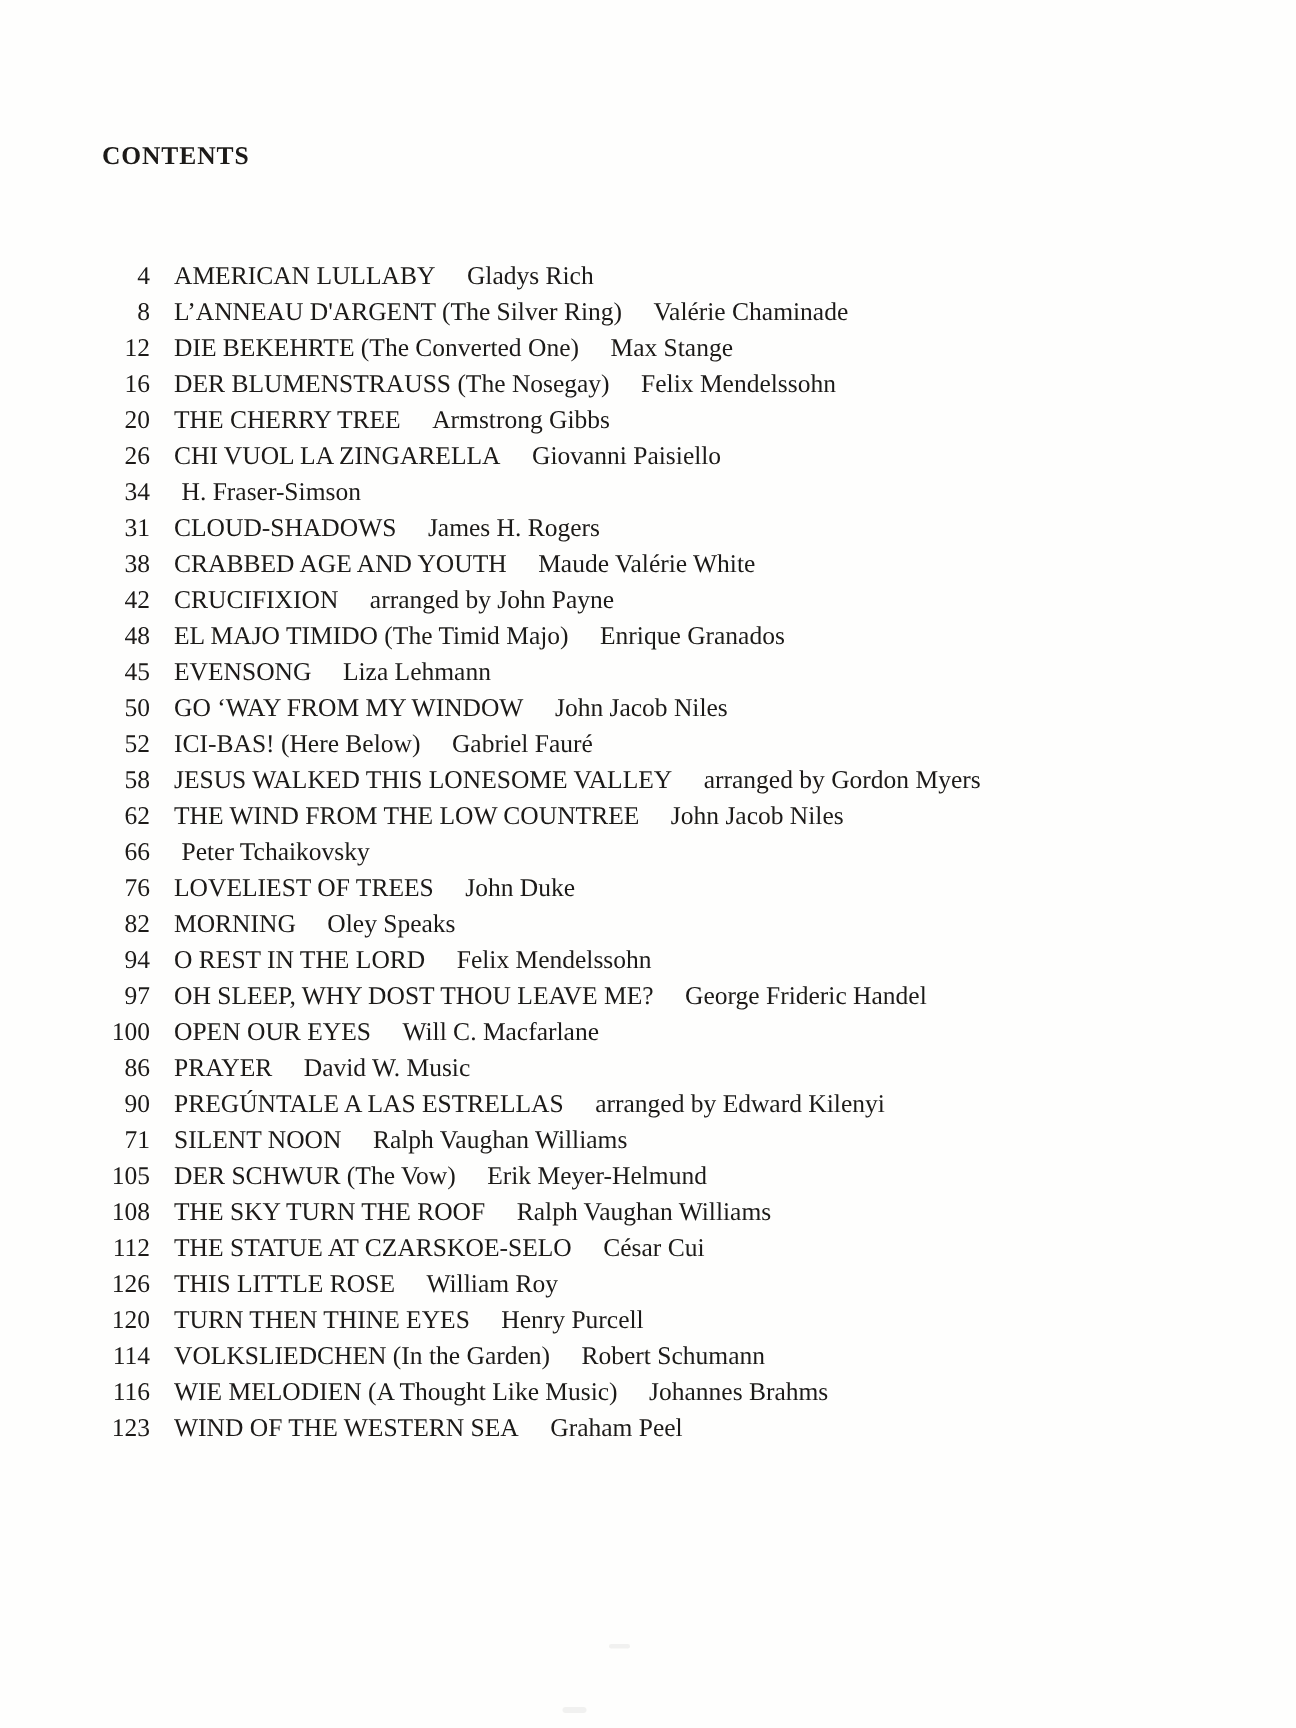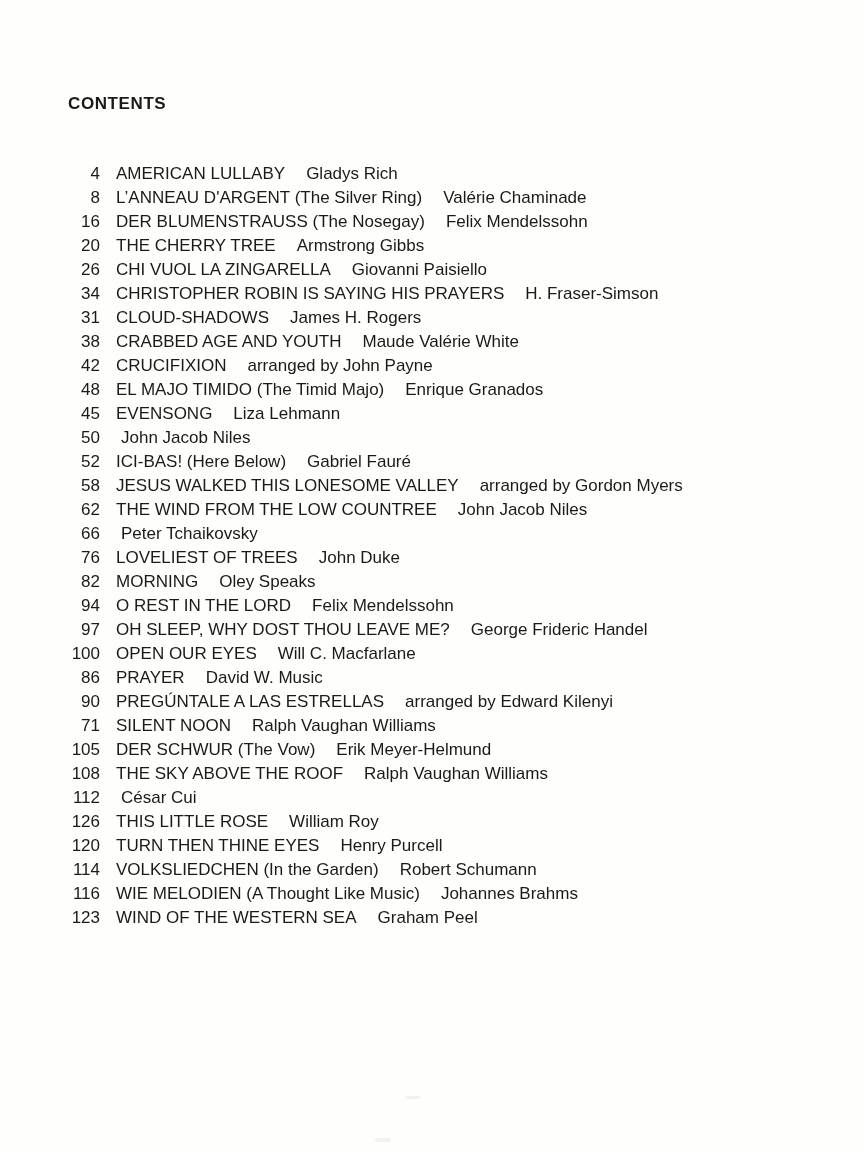--- a/index.html
+++ b/index.html
@@ -13,7 +13,7 @@
     height: 1152px;
     background: #fefefd;
     overflow: hidden;
-    font-family: Liberation Sans, sans-serif;
+    font-family: Liberation Serif, serif;
     color: #1c1a18;
     -webkit-font-smoothing: antialiased;
   }

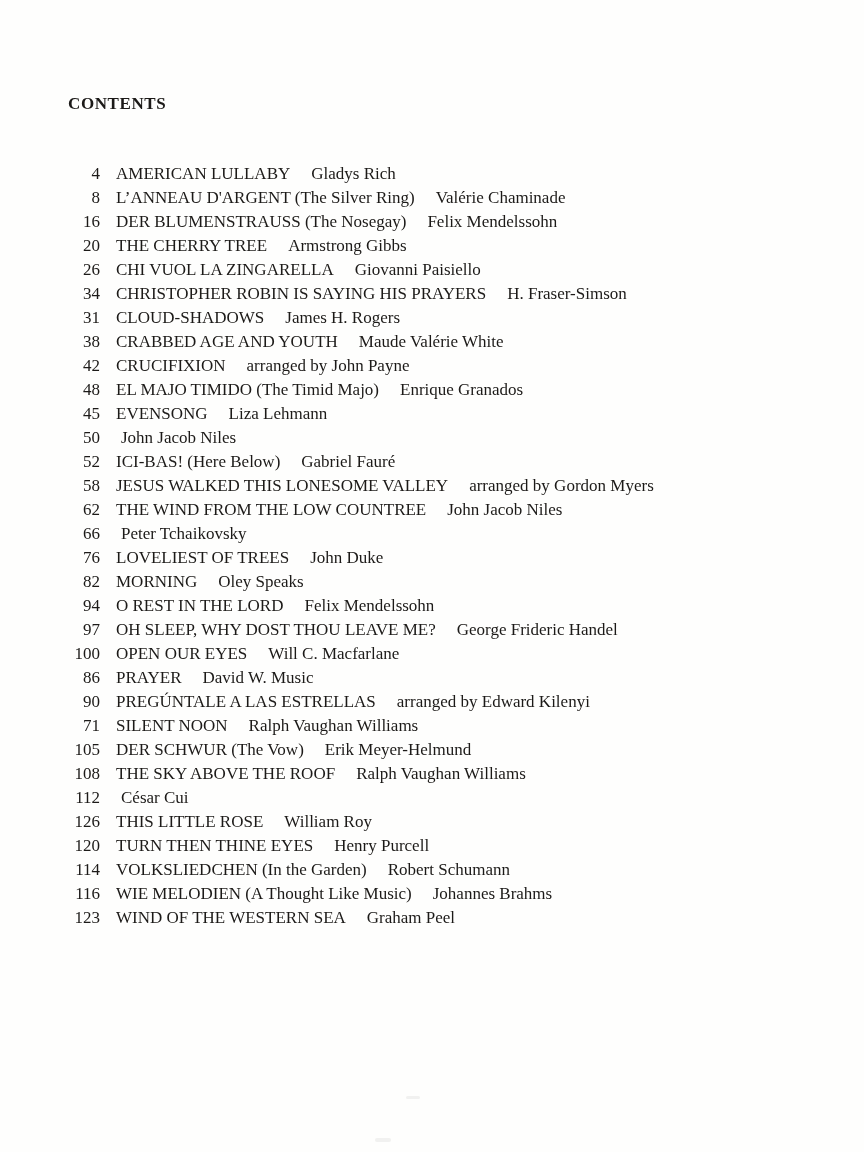--- a/index.html
+++ b/index.html
@@ -50,6 +50,7 @@
   }
   .toc-row .composer {
     margin-left: 21px;
+    margin-top: 10px;
   }
   
   .smudge {

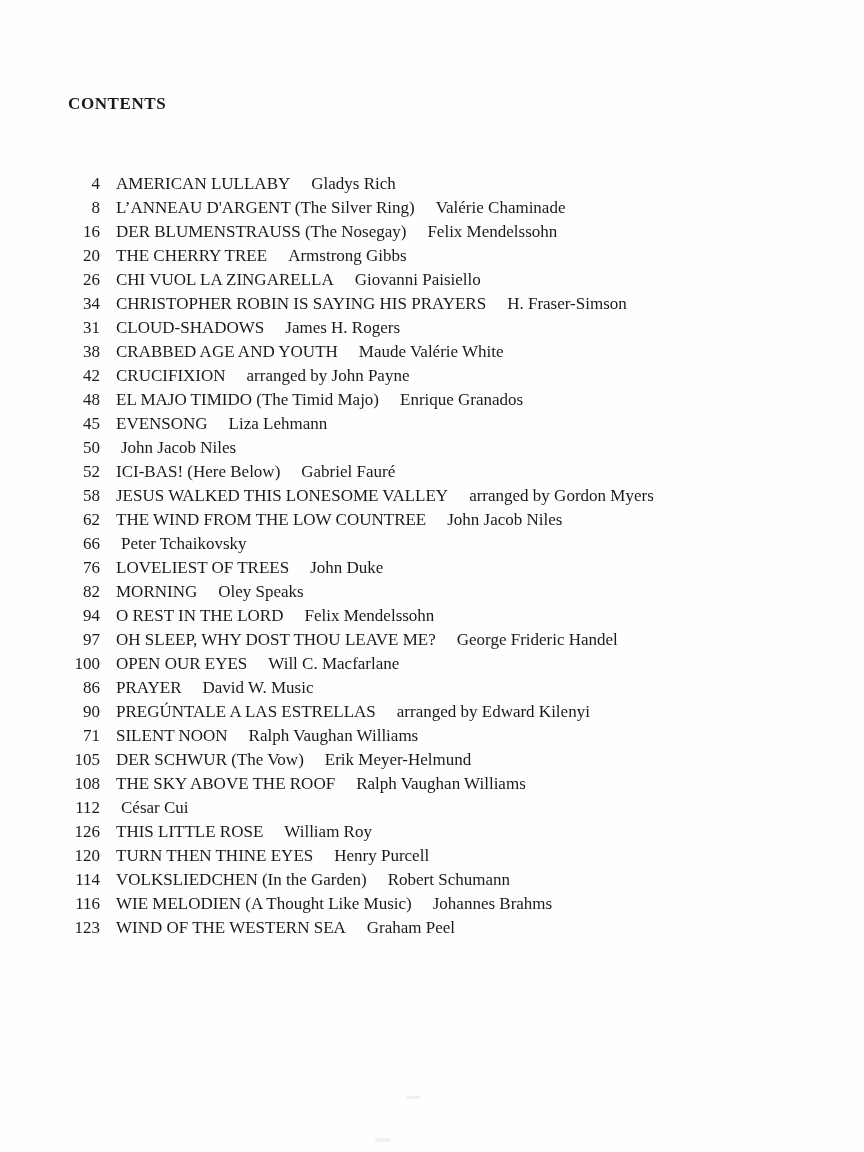--- a/index.html
+++ b/index.html
@@ -83,6 +83,11 @@
         <span class="composer">Valérie Chaminade</span>
       </div>
 
+      <div class="toc-row">
+        <span class="num">12</span>
+        <span class="title">DIE BEKEHRTE (The Converted One)</span>
+        <span class="composer">Max Stange</span>
+      </div>
 
       <div class="toc-row">
         <span class="num">16</span>

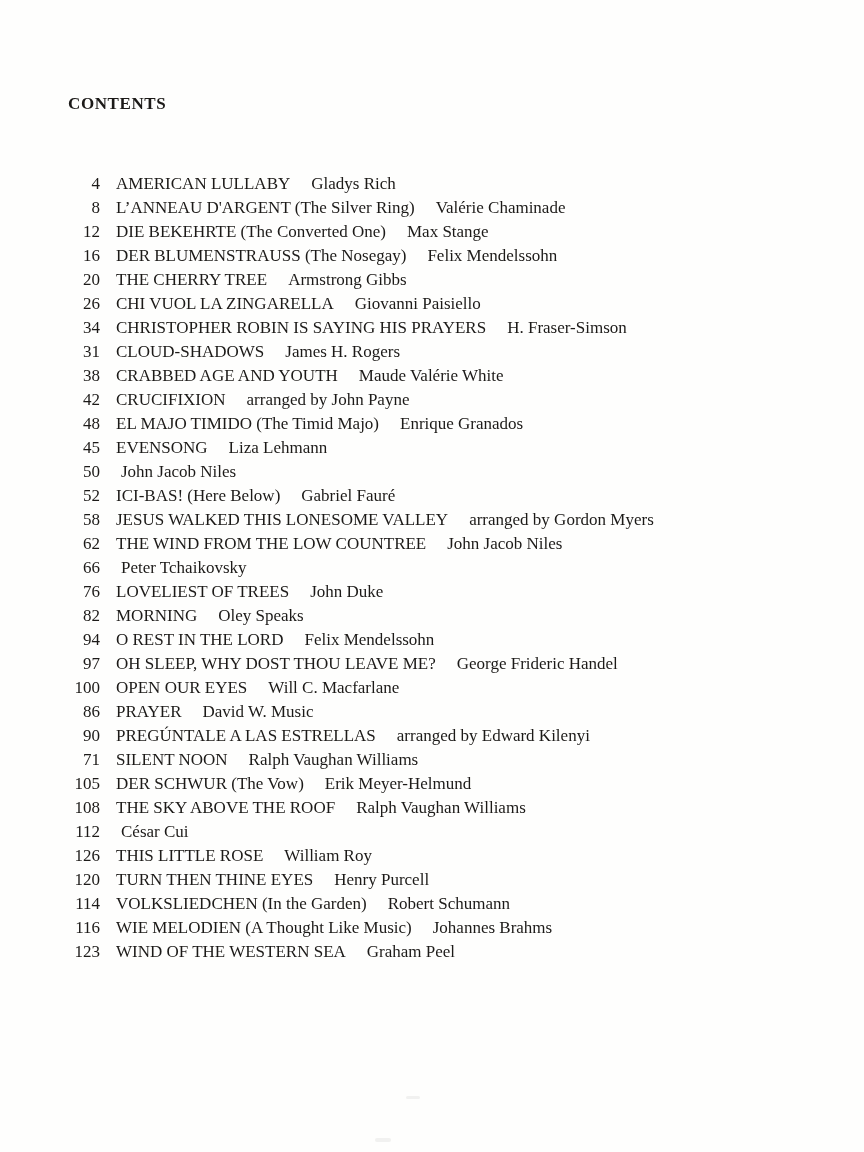--- a/index.html
+++ b/index.html
@@ -109,7 +109,6 @@
 
       <div class="toc-row">
         <span class="num">34</span>
-        <span class="title">CHRISTOPHER ROBIN IS SAYING HIS PRAYERS</span>
         <span class="composer">H. Fraser-Simson</span>
       </div>
 

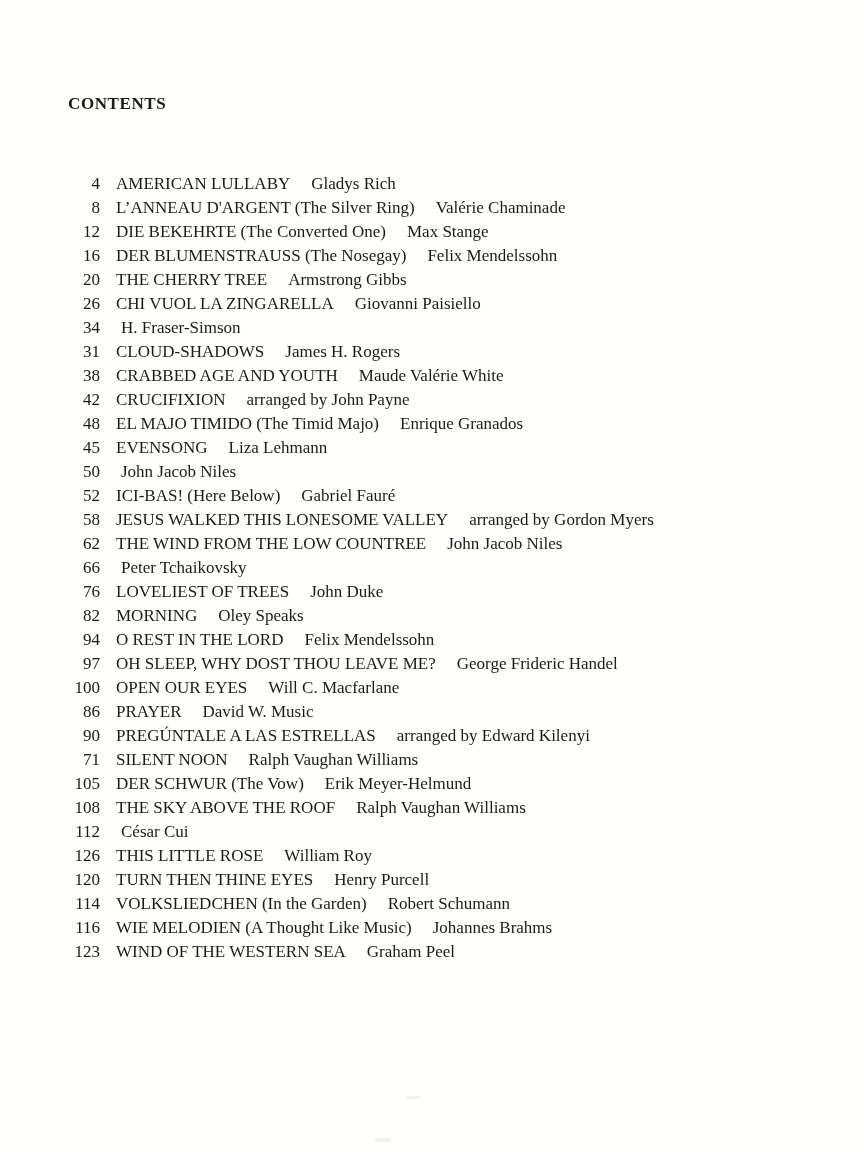--- a/index.html
+++ b/index.html
@@ -144,6 +144,7 @@
 
       <div class="toc-row">
         <span class="num">50</span>
+        <span class="title">GO ‘WAY FROM MY WINDOW</span>
         <span class="composer">John Jacob Niles</span>
       </div>
 

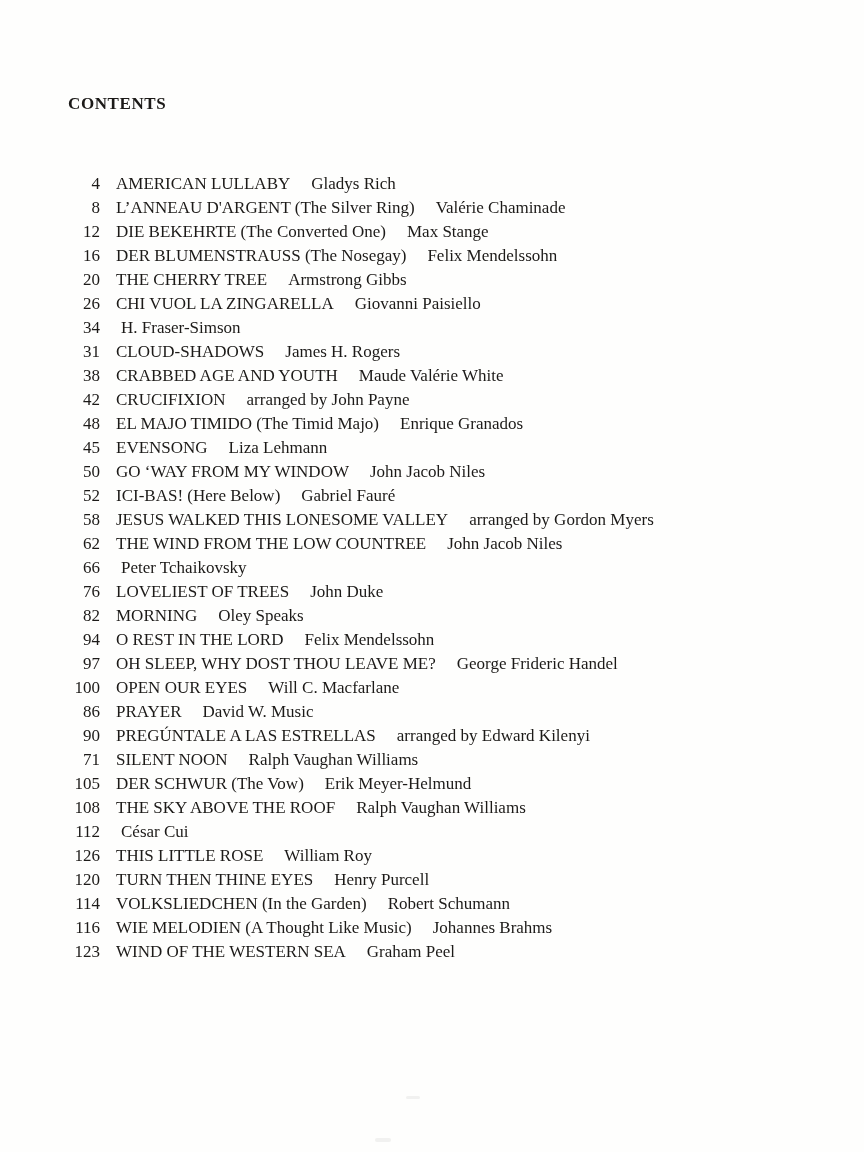--- a/index.html
+++ b/index.html
@@ -228,7 +228,7 @@
 
       <div class="toc-row">
         <span class="num">108</span>
-        <span class="title">THE SKY ABOVE THE ROOF</span>
+        <span class="title">THE SKY TURN THE ROOF</span>
         <span class="composer">Ralph Vaughan Williams</span>
       </div>
 

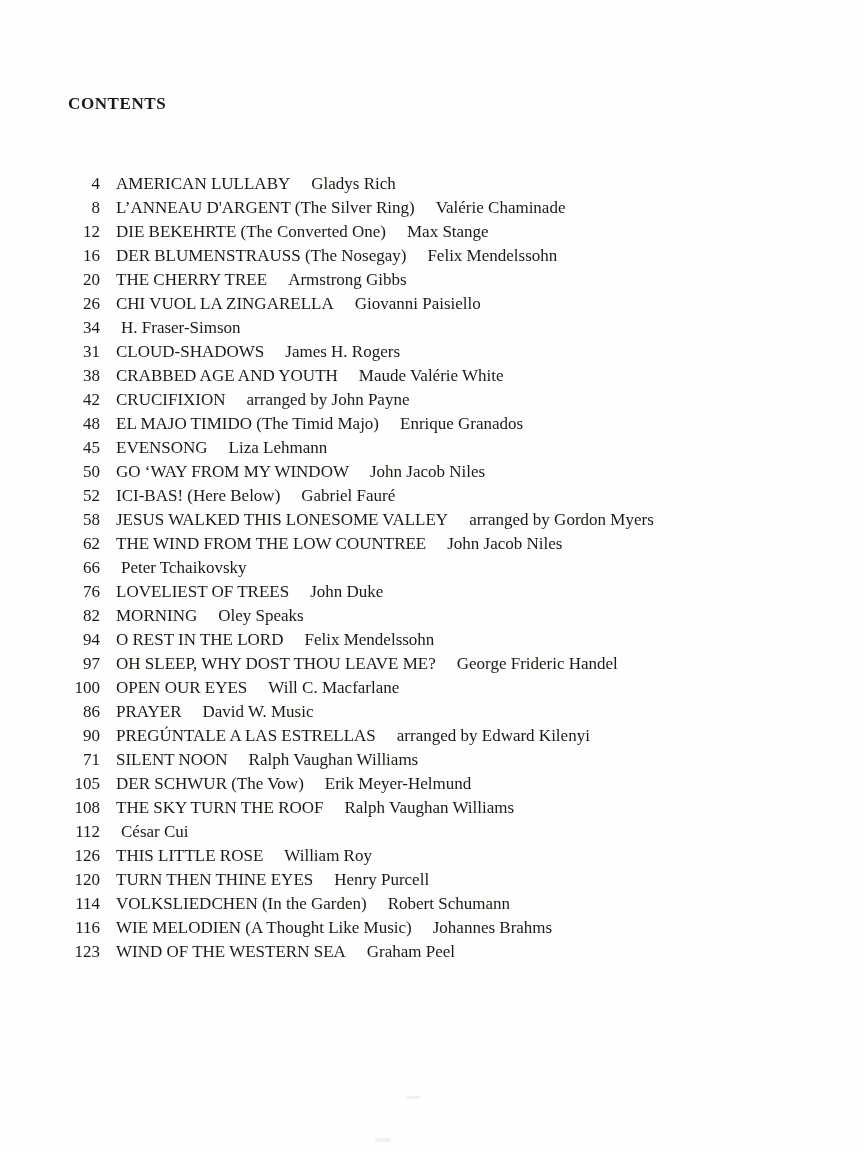--- a/index.html
+++ b/index.html
@@ -234,6 +234,7 @@
 
       <div class="toc-row">
         <span class="num">112</span>
+        <span class="title">THE STATUE AT CZARSKOE-SELO</span>
         <span class="composer">César Cui</span>
       </div>
 

